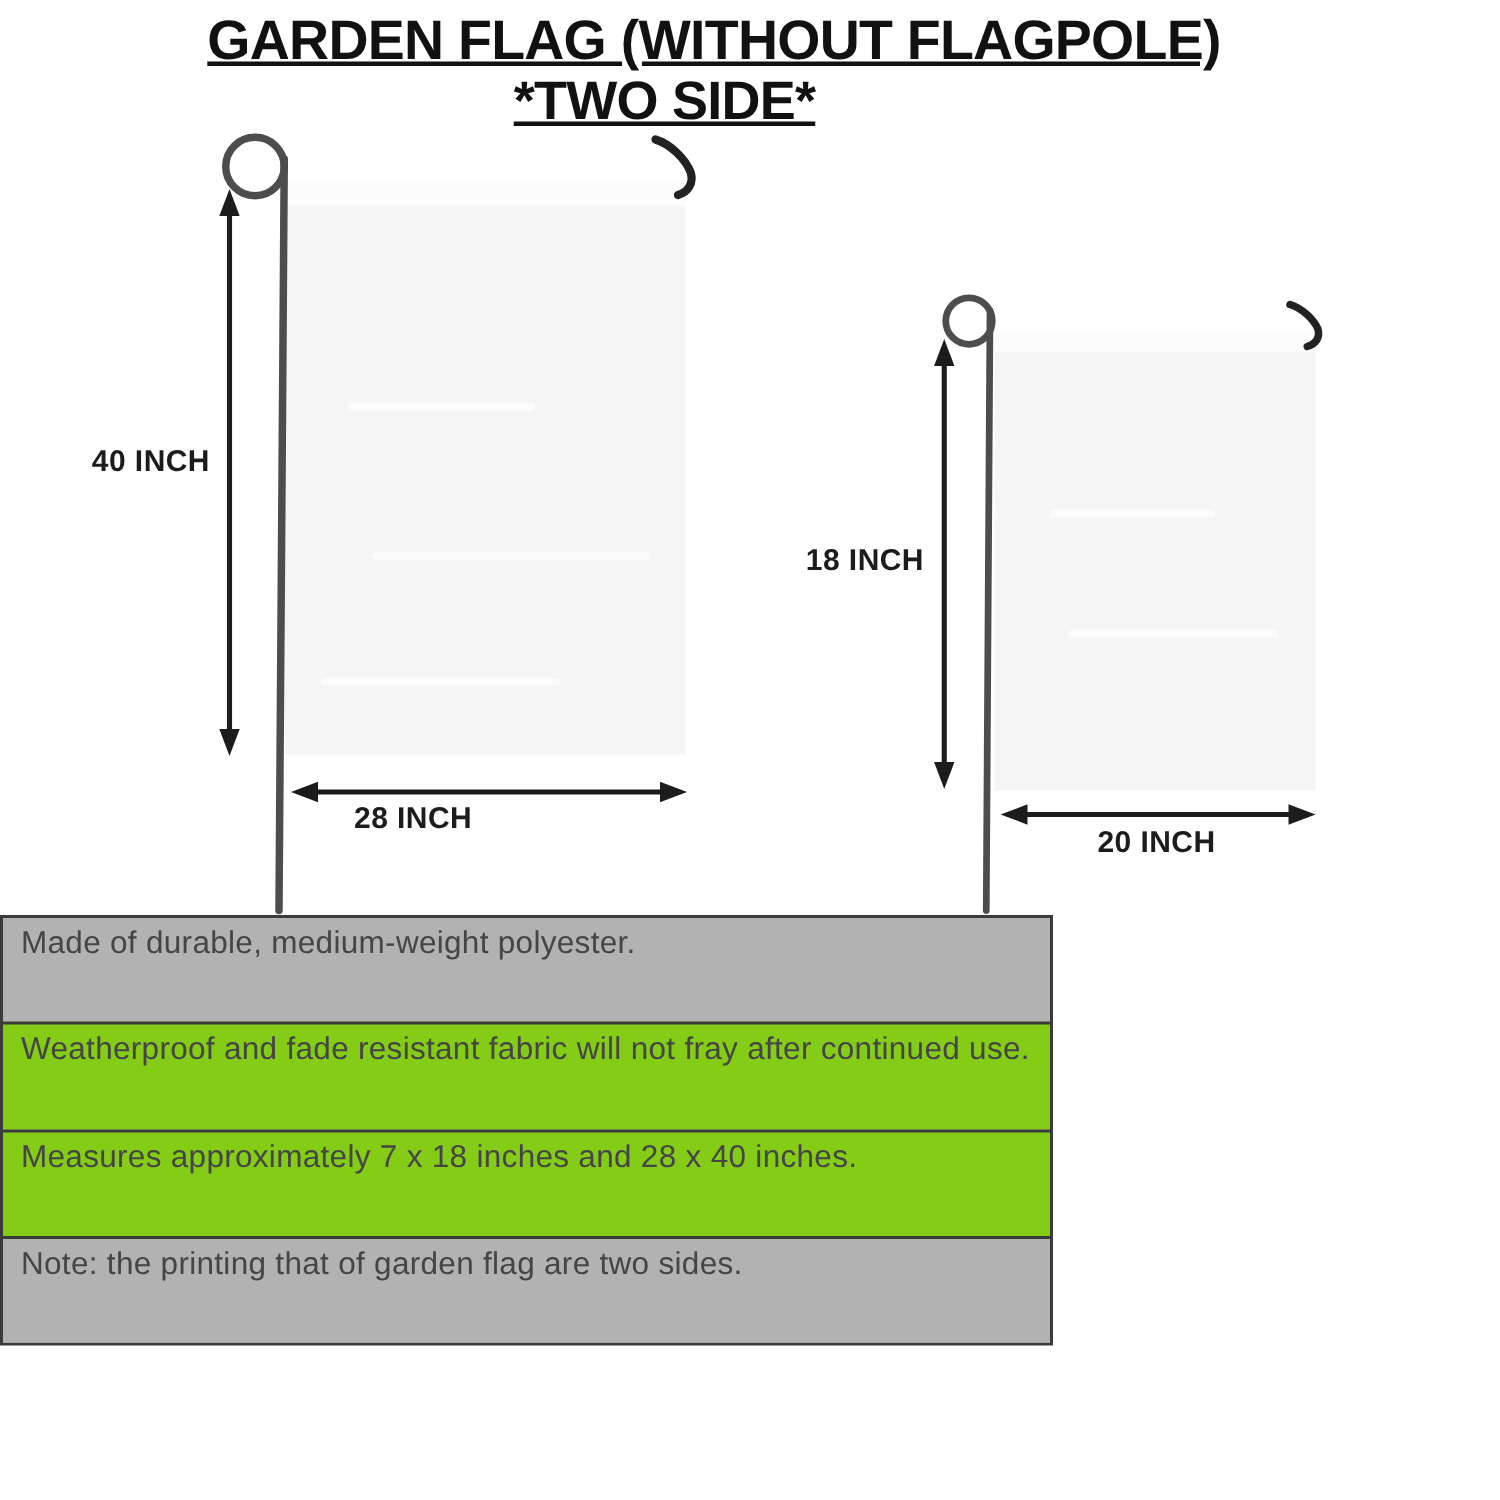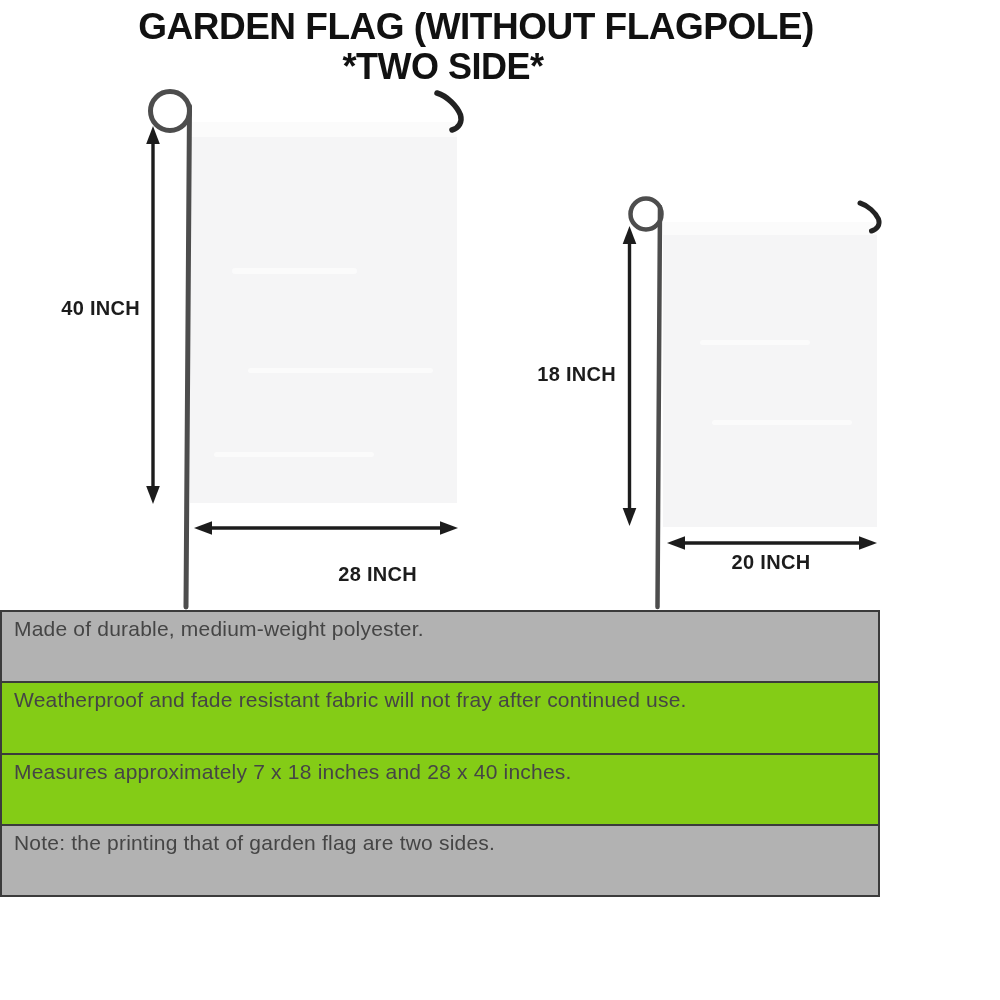--- a/index.html
+++ b/index.html
@@ -19,7 +19,7 @@
   }
   .title-block{
     position:absolute;top:6px;left:0;width:952px;text-align:center;
-    color:var(--title-ink);font-weight:800;
+    color:var(--title-ink);font-weight:800;text-decoration:underline;
   }
   .title-line1{font-size:37px;line-height:42px;letter-spacing:-0.5px;}
   .title-line2{font-size:36px;line-height:38px;letter-spacing:-0.5px;transform:translateX(-33px);}

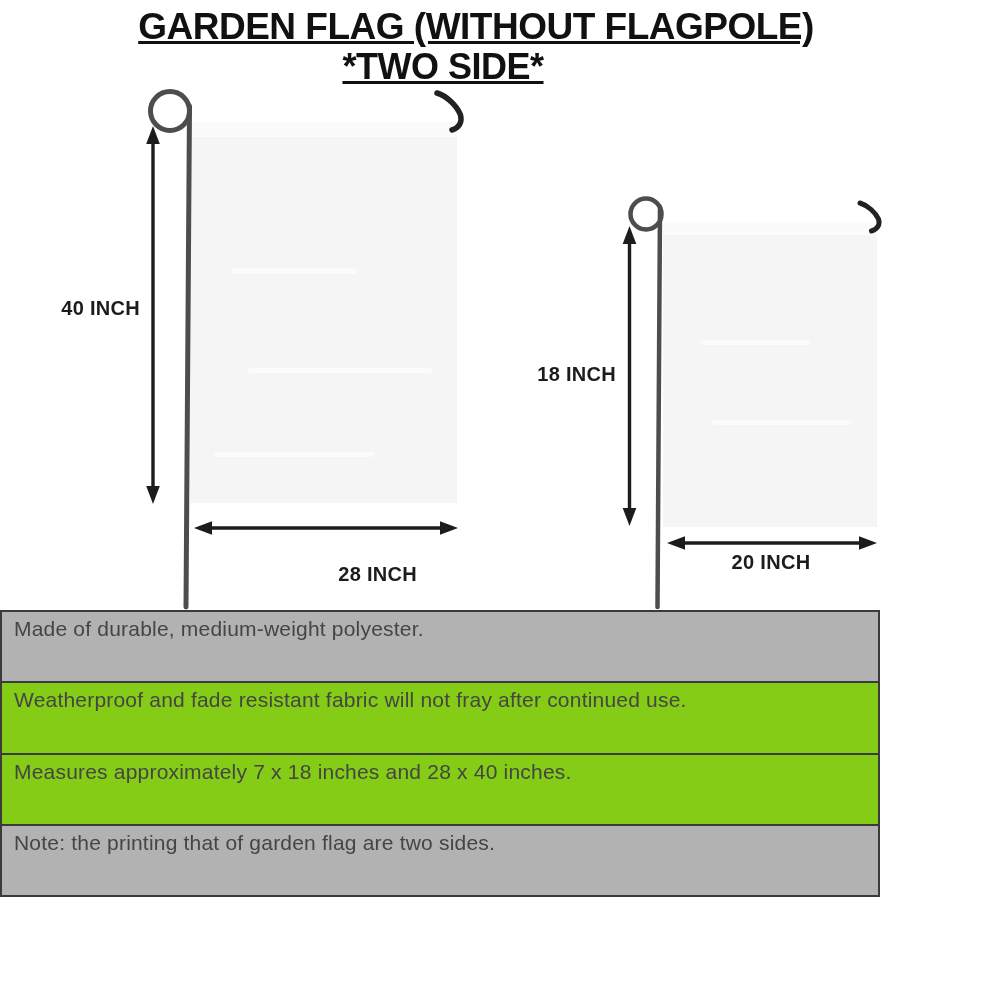--- a/index.html
+++ b/index.html
@@ -40,7 +40,7 @@
     letter-spacing:0.3px;white-space:nowrap;
   }
   .lbl-40{left:20px;top:297px;width:120px;text-align:right;}
-  .lbl-28{left:257px;top:535px;width:160px;text-align:right;margin-top:28px;}
+  .lbl-28{left:236px;top:535px;width:160px;text-align:left;}
   .lbl-18{left:496px;top:343px;width:120px;text-align:right;margin-top:20px;}
   .lbl-12{left:691px;top:551px;width:160px;text-align:center;}
   .features-table{

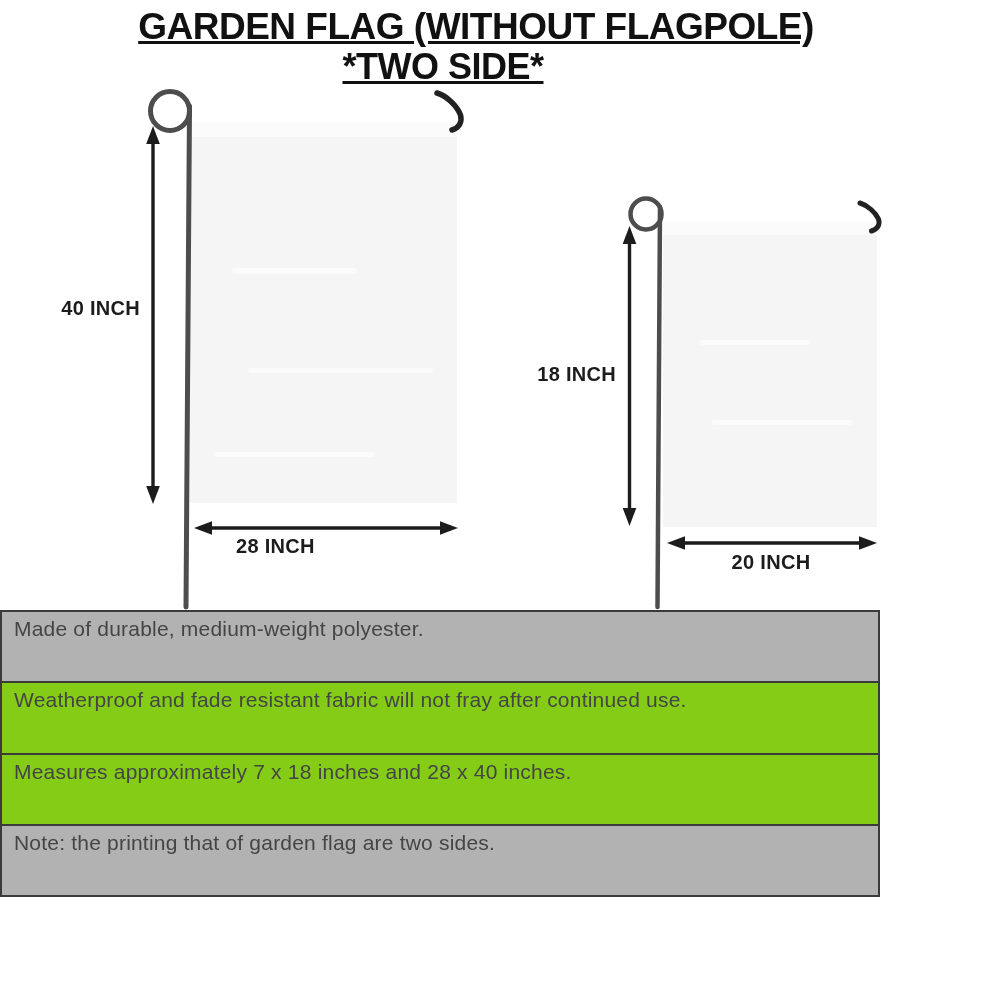--- a/index.html
+++ b/index.html
@@ -44,7 +44,7 @@
   .lbl-18{left:496px;top:343px;width:120px;text-align:right;margin-top:20px;}
   .lbl-12{left:691px;top:551px;width:160px;text-align:center;}
   .features-table{
-    position:absolute;left:0;top:610px;width:880px;height:287px;
+    position:absolute;left:0;top:610px;width:702px;height:287px;
     border:2px solid var(--table-border);box-sizing:border-box;
     display:flex;flex-direction:column;background:#ffffff;
   }

